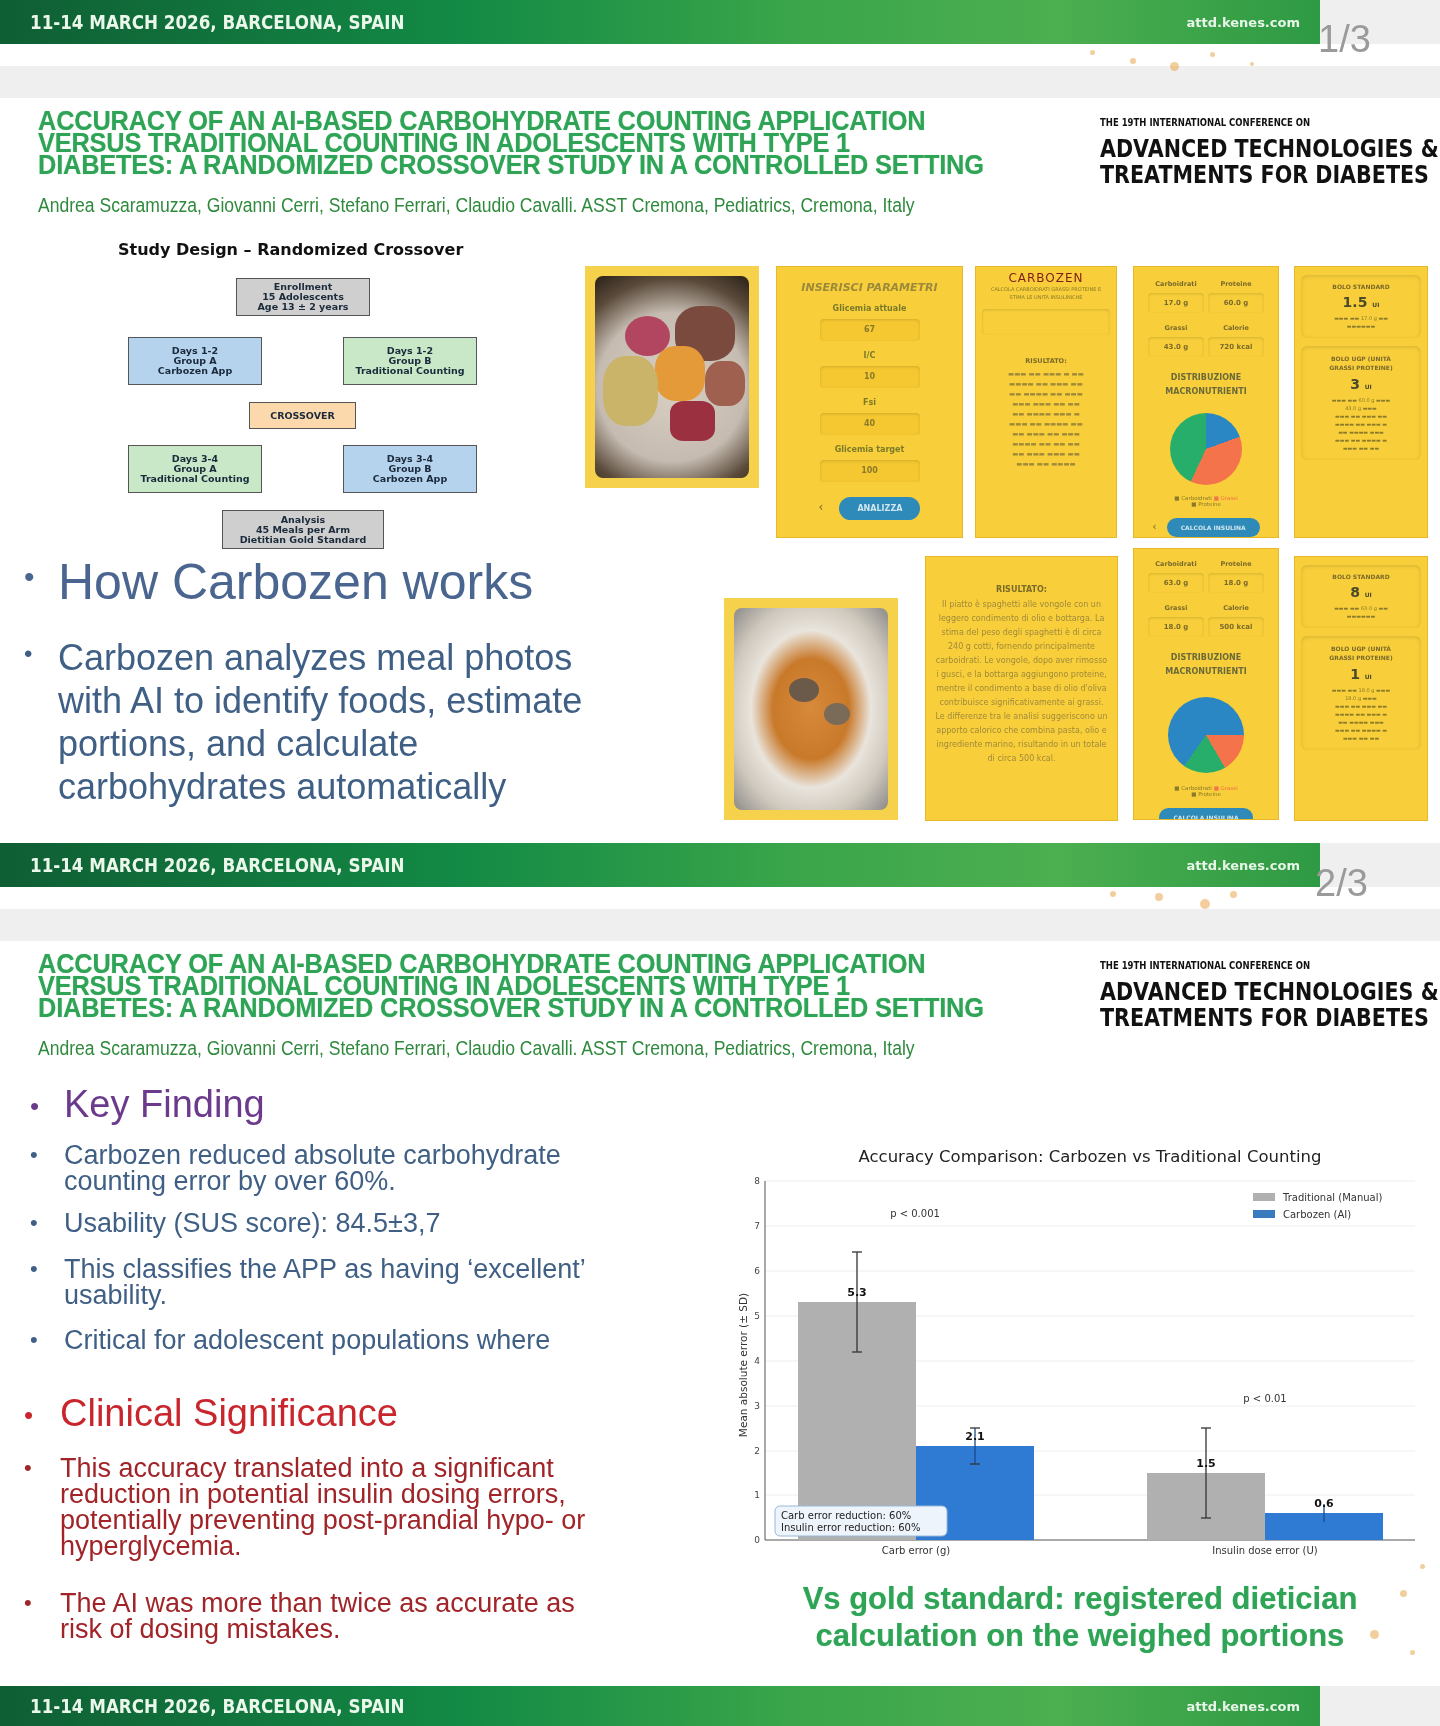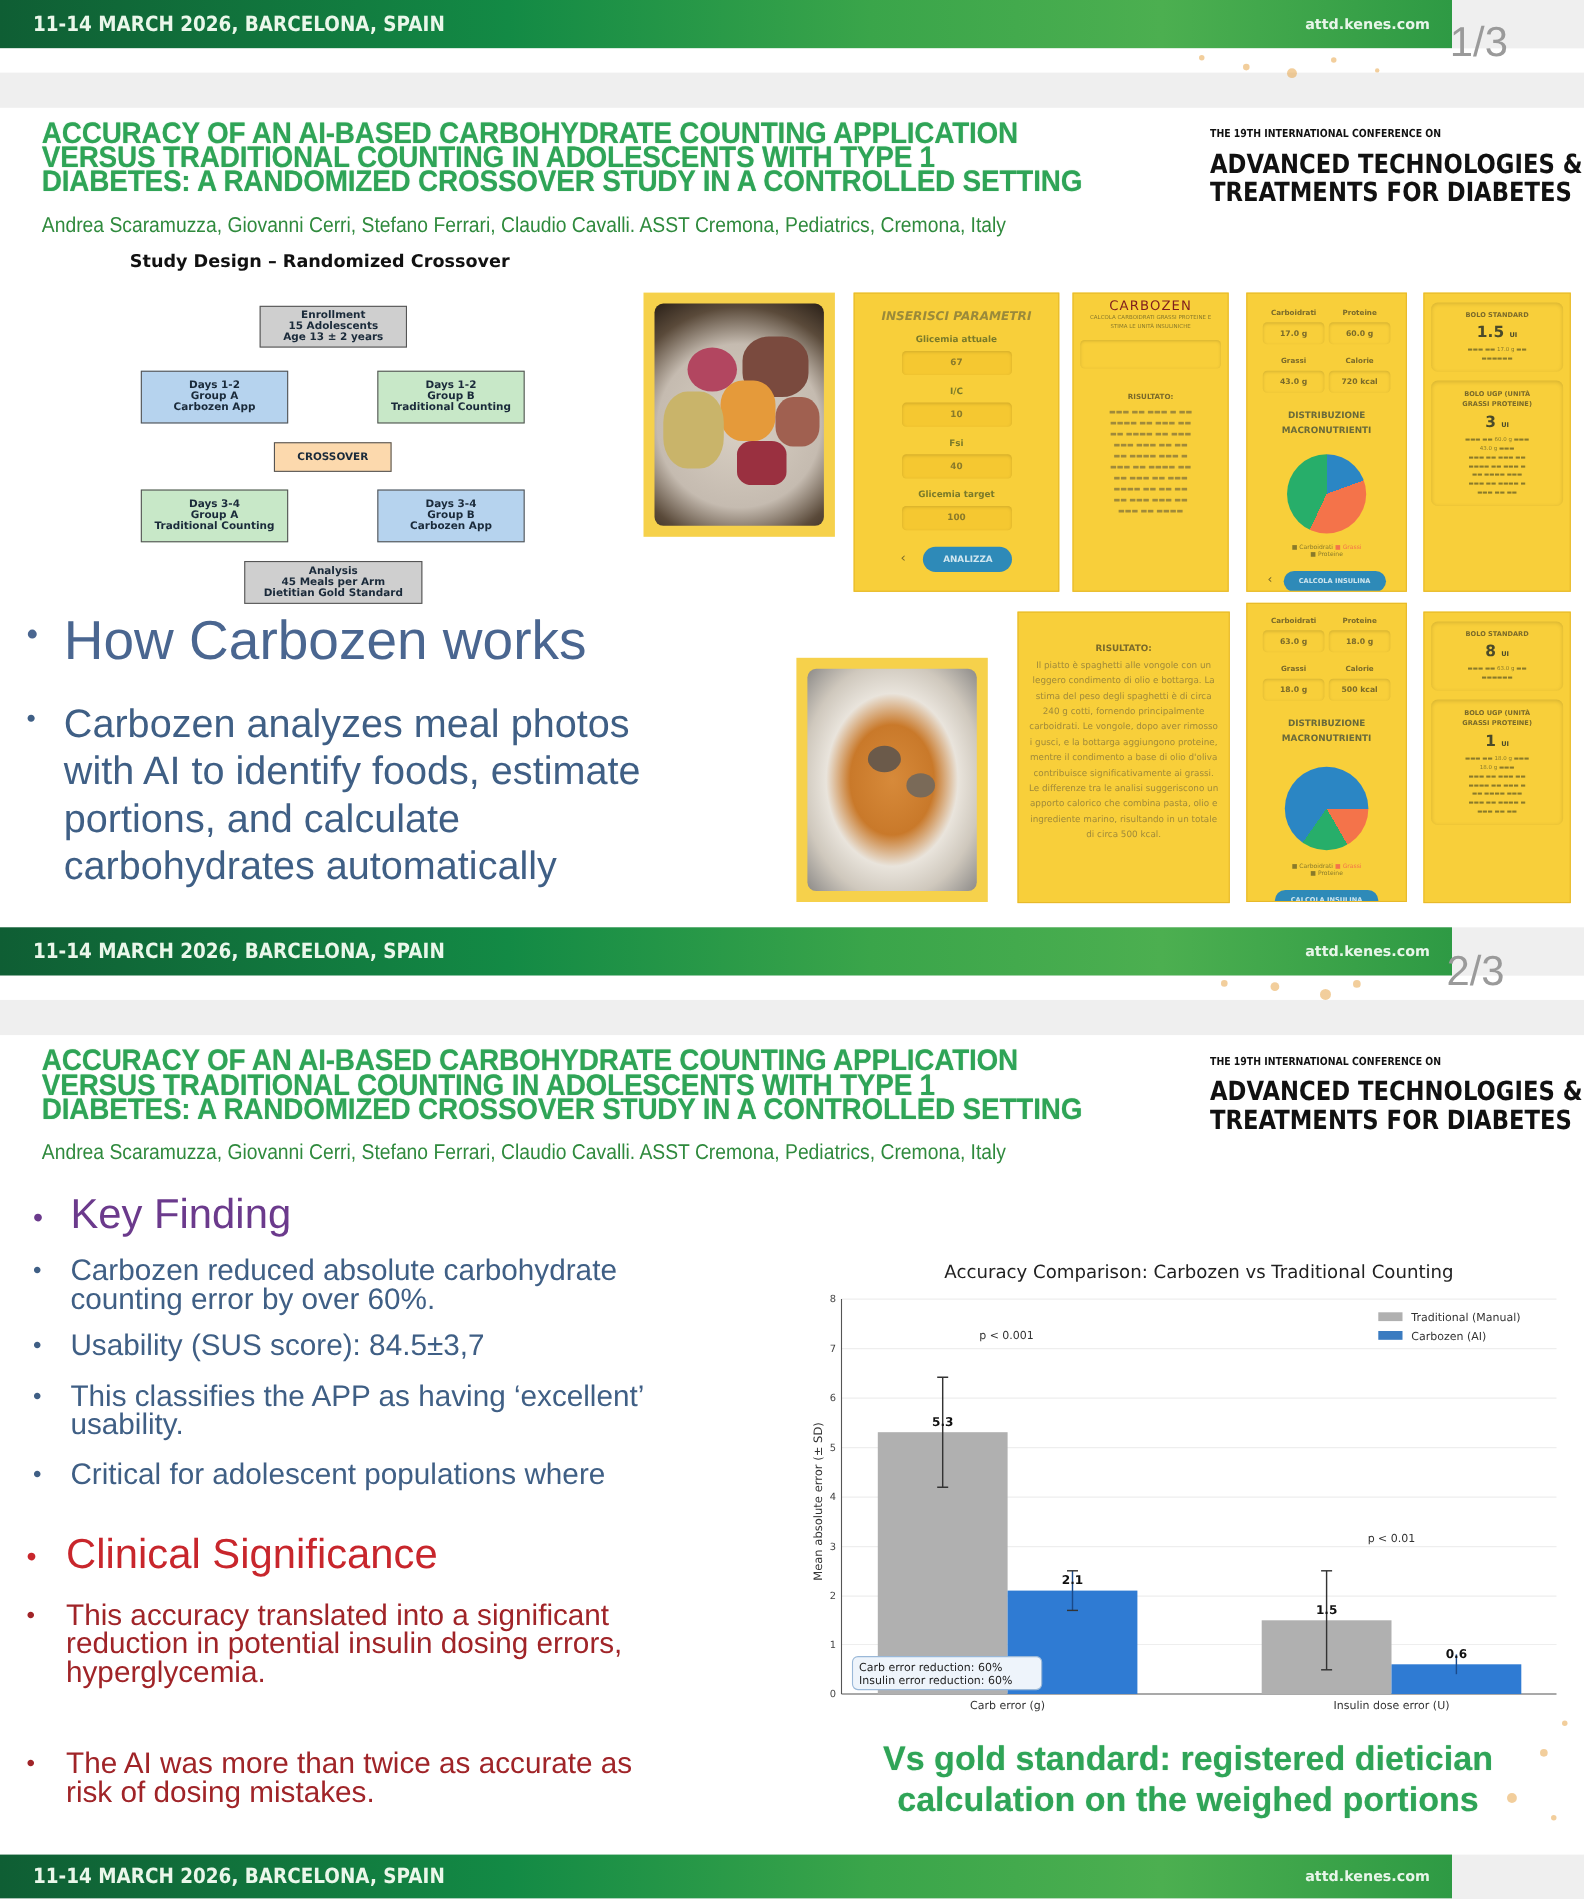--- a/index.html
+++ b/index.html
@@ -16,7 +16,7 @@
 .conf{position:absolute;left:1100px;font-family:"DejaVu Sans",sans-serif;font-weight:bold;color:#111}
 .conf .small{font-size:10px;transform:scaleX(.85);transform-origin:left;display:block;margin-bottom:8px}
 .conf .big{font-size:24px;line-height:26px;display:block;transform:scaleX(.86);transform-origin:left;white-space:nowrap}
-.flow-title{position:absolute;left:118px;top:228px;font-family:"DejaVu Sans",sans-serif;font-weight:bold;font-size:16px;color:#111}
+.flow-title{position:absolute;left:118px;top:240px;font-family:"DejaVu Sans",sans-serif;font-weight:bold;font-size:16px;color:#111}
 .box{position:absolute;border:1.5px solid #555;font-family:"DejaVu Sans",sans-serif;font-weight:bold;font-size:9.5px;line-height:10px;color:#1a2a3a;display:flex;flex-direction:column;align-items:center;justify-content:center;text-align:center}
 .gray{background:#cfcfcf}
 .blue{background:#b6d3ee}

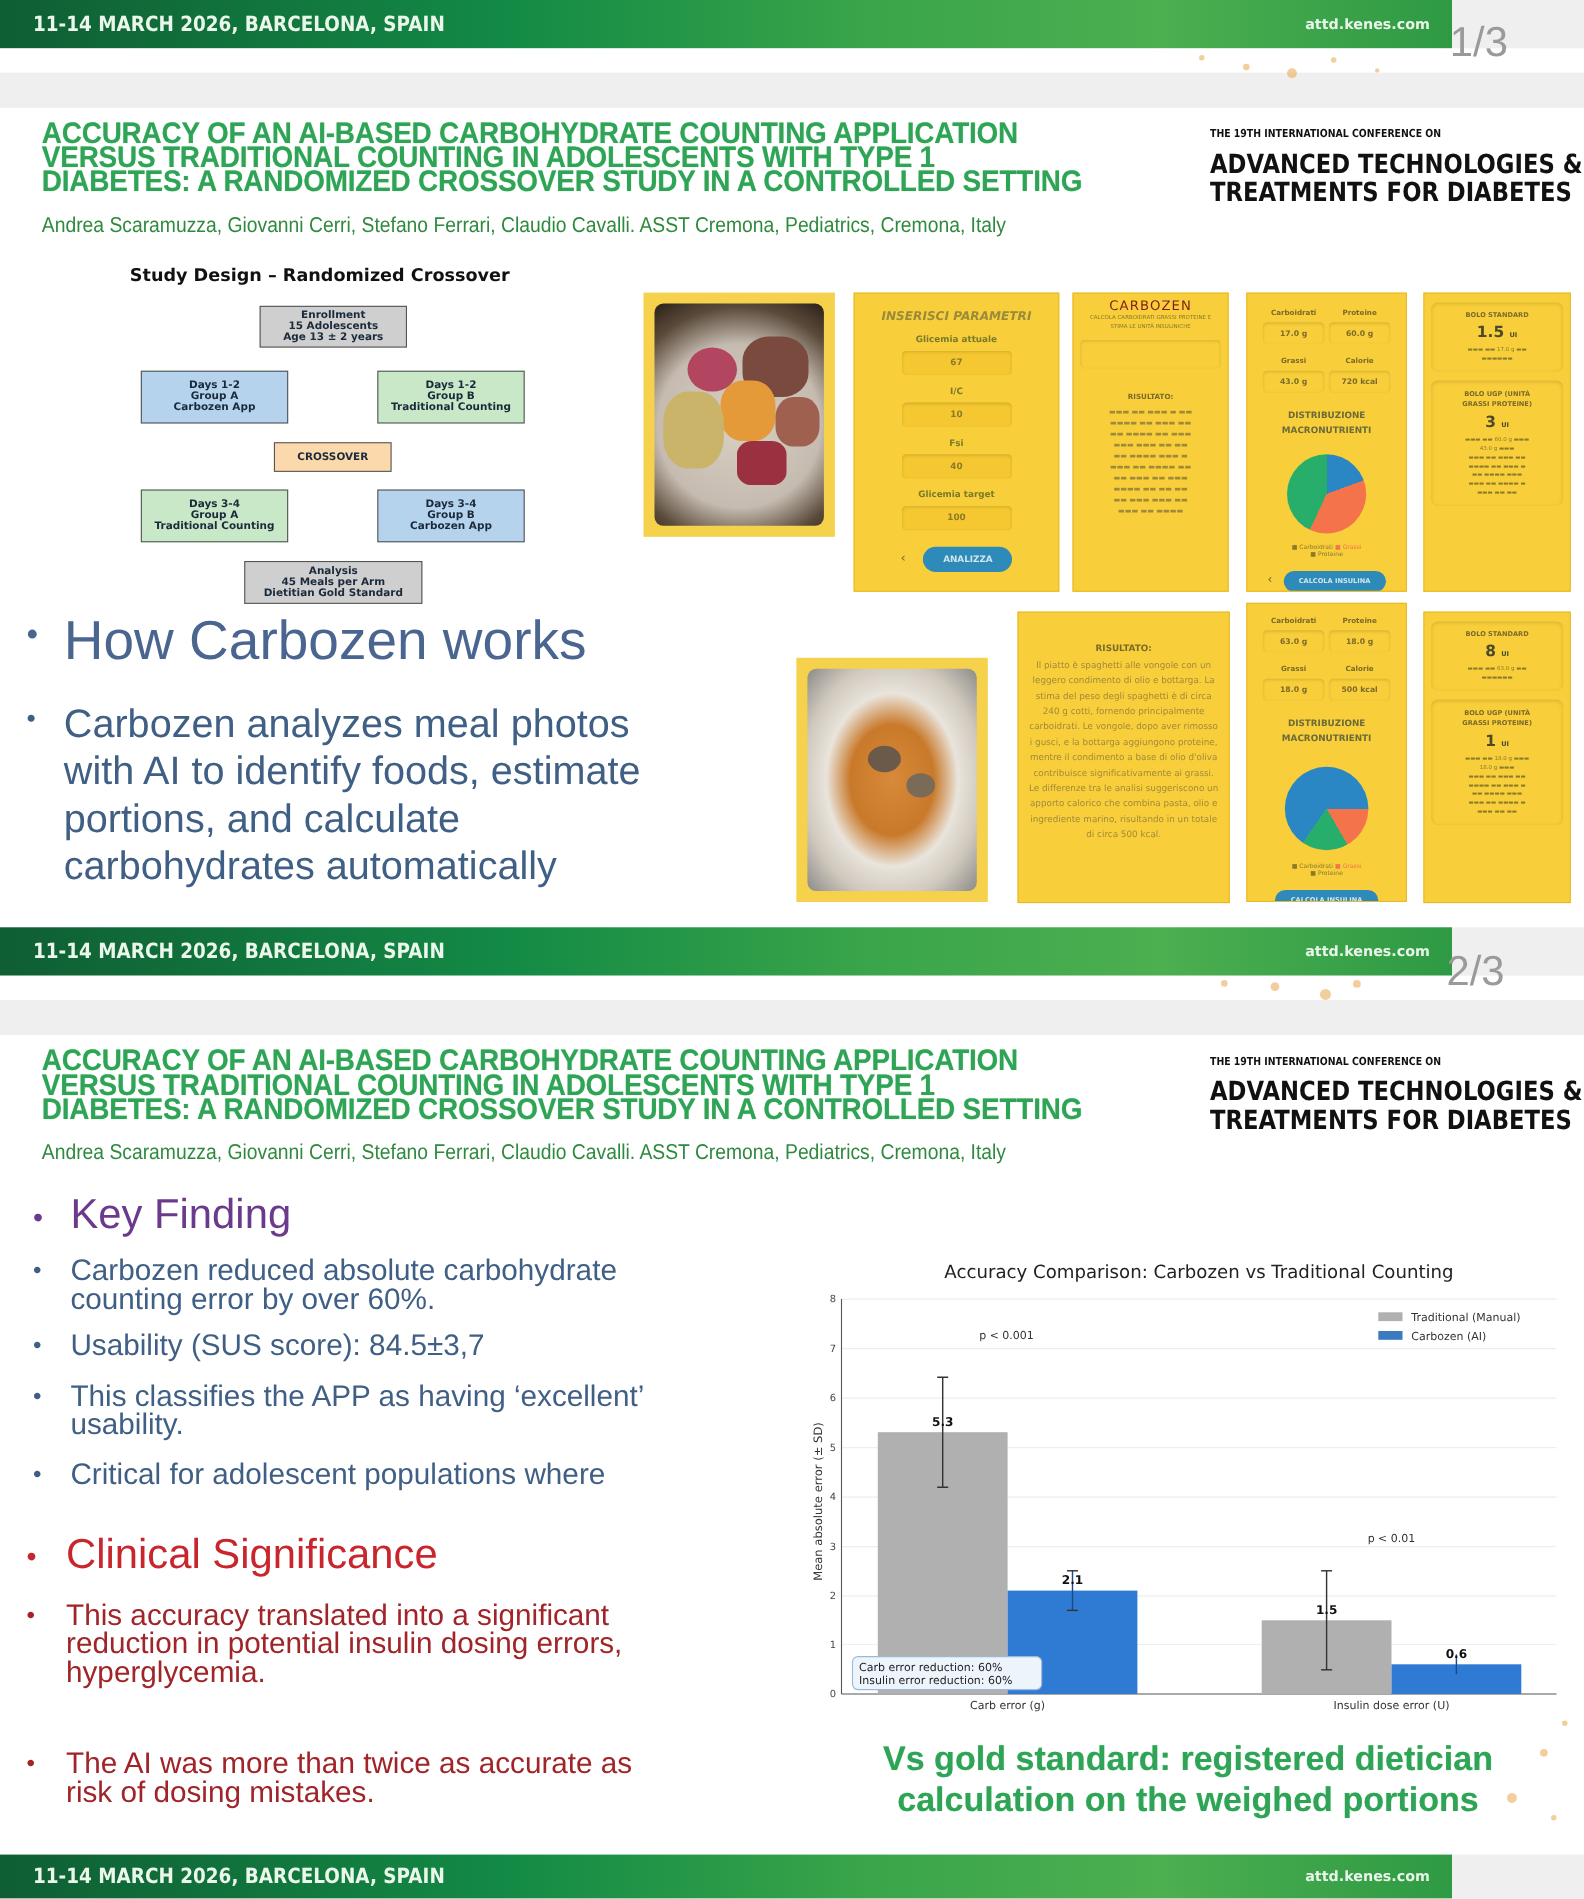--- a/index.html
+++ b/index.html
@@ -267,6 +267,7 @@
     <span class="b">•</span>
     <span class="t" style="margin-left:36px">This accuracy translated into a significant</span>
     <span class="t" style="margin-left:36px">reduction in potential insulin dosing errors,</span>
+    <span class="t" style="margin-left:36px">potentially preventing post-prandial hypo- or</span>
     <span class="t" style="margin-left:36px">hyperglycemia.</span>
   </div>
 <div class="kf" style="top:1590px;left:24px;color:#a02428">

